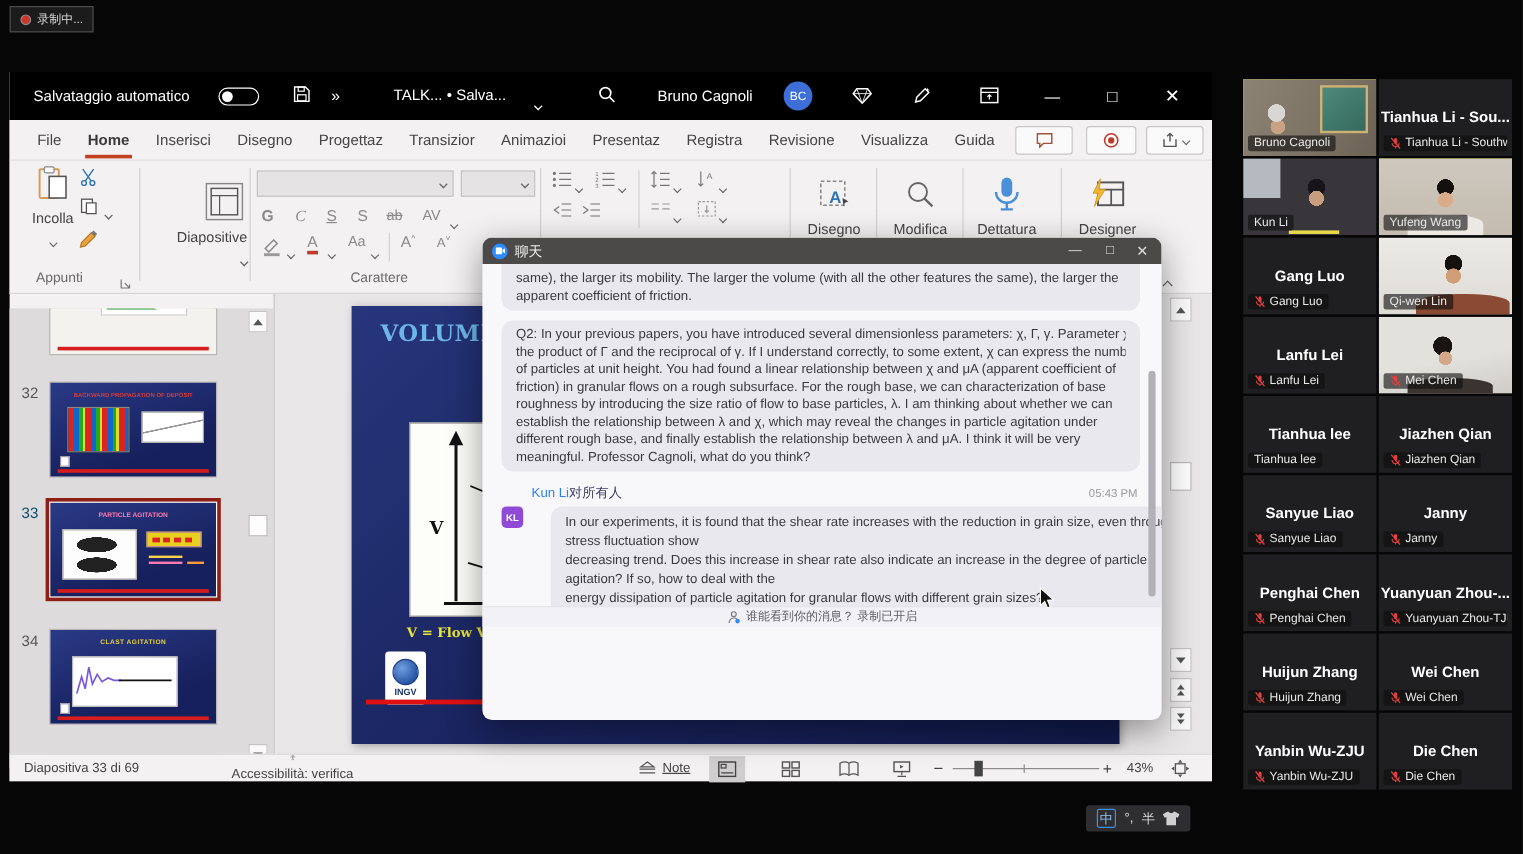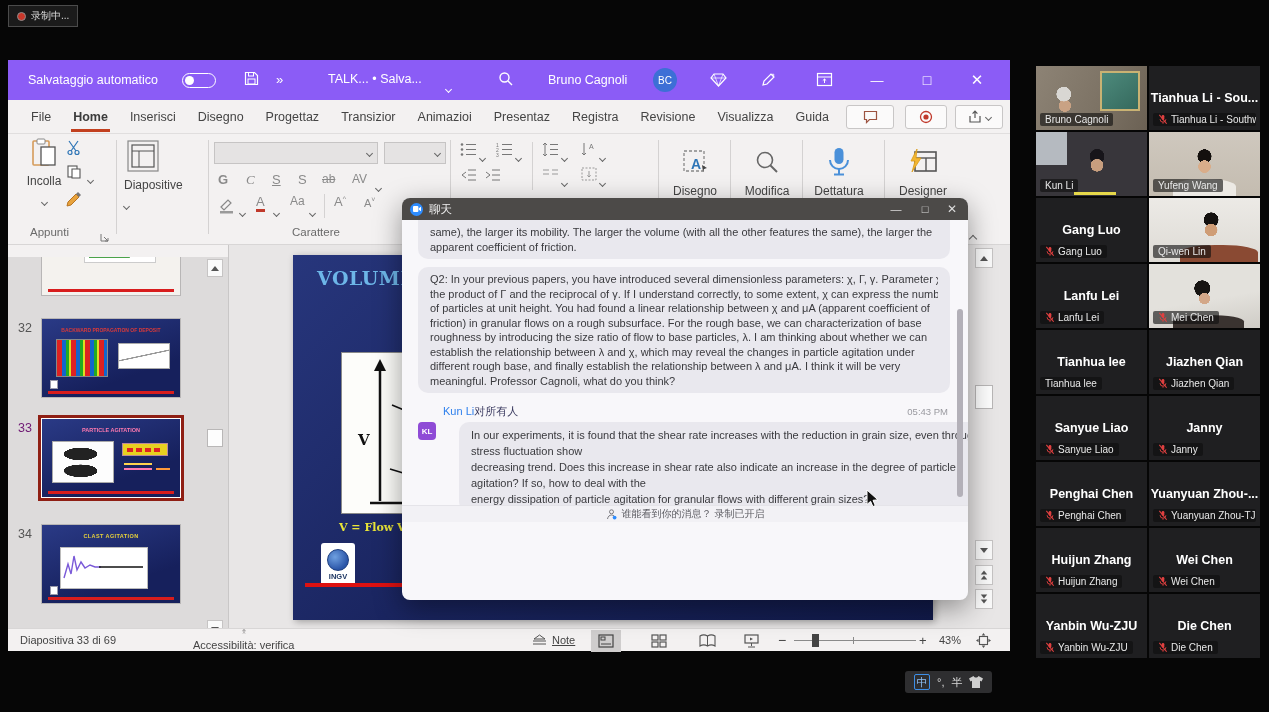--- a/index.html
+++ b/index.html
@@ -13,7 +13,7 @@
 
   
   #ppt{position:absolute;left:8px;top:60px;width:1002px;height:591px;background:#f3f1f1;}
-  #tb{position:absolute;left:0;top:0;right:0;height:40px;background:#8b5cf6;color:#fff;}
+  #tb{position:absolute;left:0;top:0;right:0;height:40px;background:#000000;color:#fff;}
   #tb .abs{position:absolute;}
   .tb-txt{font-size:12.5px;white-space:nowrap;}
   .tb-toggle{left:174px;top:13px;width:34px;height:15px;border:1.5px solid #fff;border-radius:8px;}

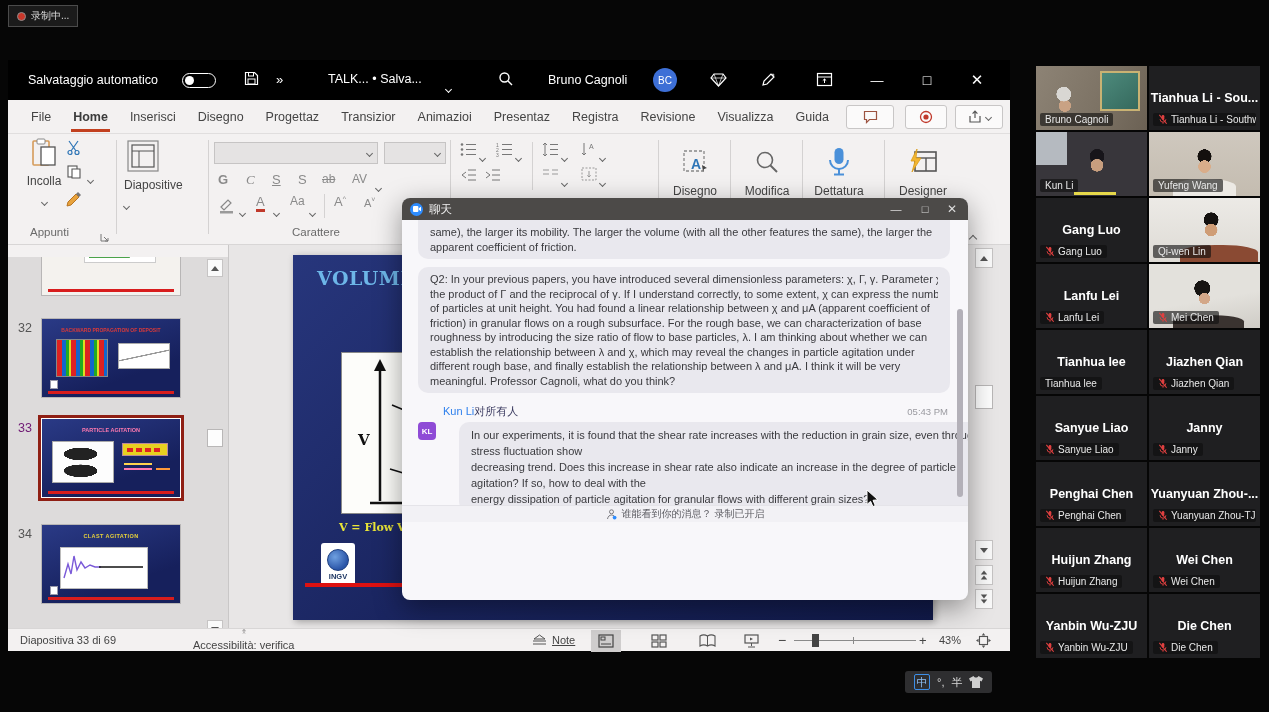--- a/index.html
+++ b/index.html
@@ -339,7 +339,7 @@
       </span>
       <div class="vdiv" style="left:108px;"></div>
 
-      <div class="abs" style="left:116px;top:4px;width:82px;text-align:left;">
+      <div class="abs" style="left:116px;top:16px;width:82px;text-align:right;">
         <svg width="38" height="36" viewBox="0 0 38 36">
             <rect x="4" y="3" width="30" height="30" fill="none" stroke="#888" stroke-width="1.2"></rect>
             <rect x="8" y="7" width="22" height="22" fill="none" stroke="#555" stroke-width="1.2"></rect>

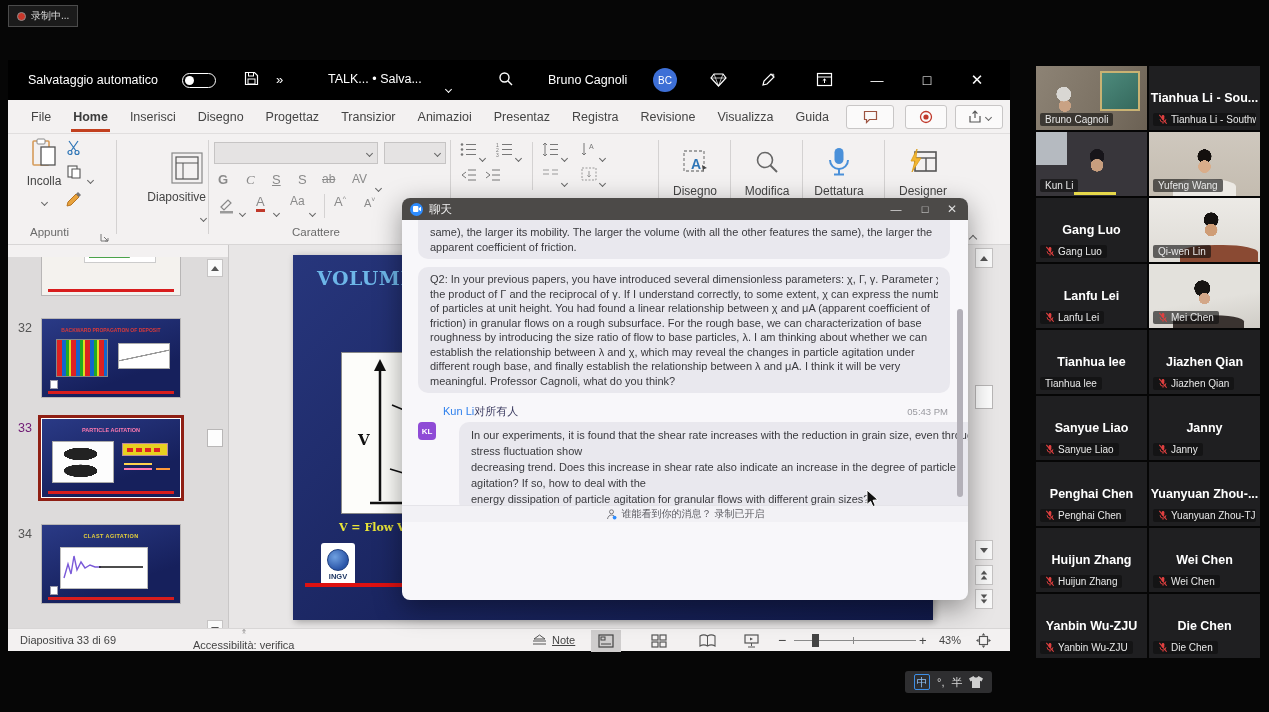--- a/index.html
+++ b/index.html
@@ -54,7 +54,7 @@
   .thumb{position:absolute;left:34px;width:138px;height:78px;background:#fff;box-shadow:0 0 0 1px #b8b6b6;overflow:hidden;}
   .thumb.sel{box-shadow:0 0 0 1px #fff,0 0 0 4px #8f1f14;}
   .tnum{position:absolute;left:10px;font-size:12.5px;color:#555;}
-  .tnum.sel{color:#701a75;}
+  .tnum.sel{color:#0c4a6e;}
   .thumb .red{position:absolute;left:4%;right:4%;bottom:3px;height:3px;background:#d81d1d;}
   .t31{background:#f4f2ee;}
   .t31 .mini{position:absolute;left:42px;top:0;width:72px;height:46px;background:#fff;border:1px solid #ccc;}

